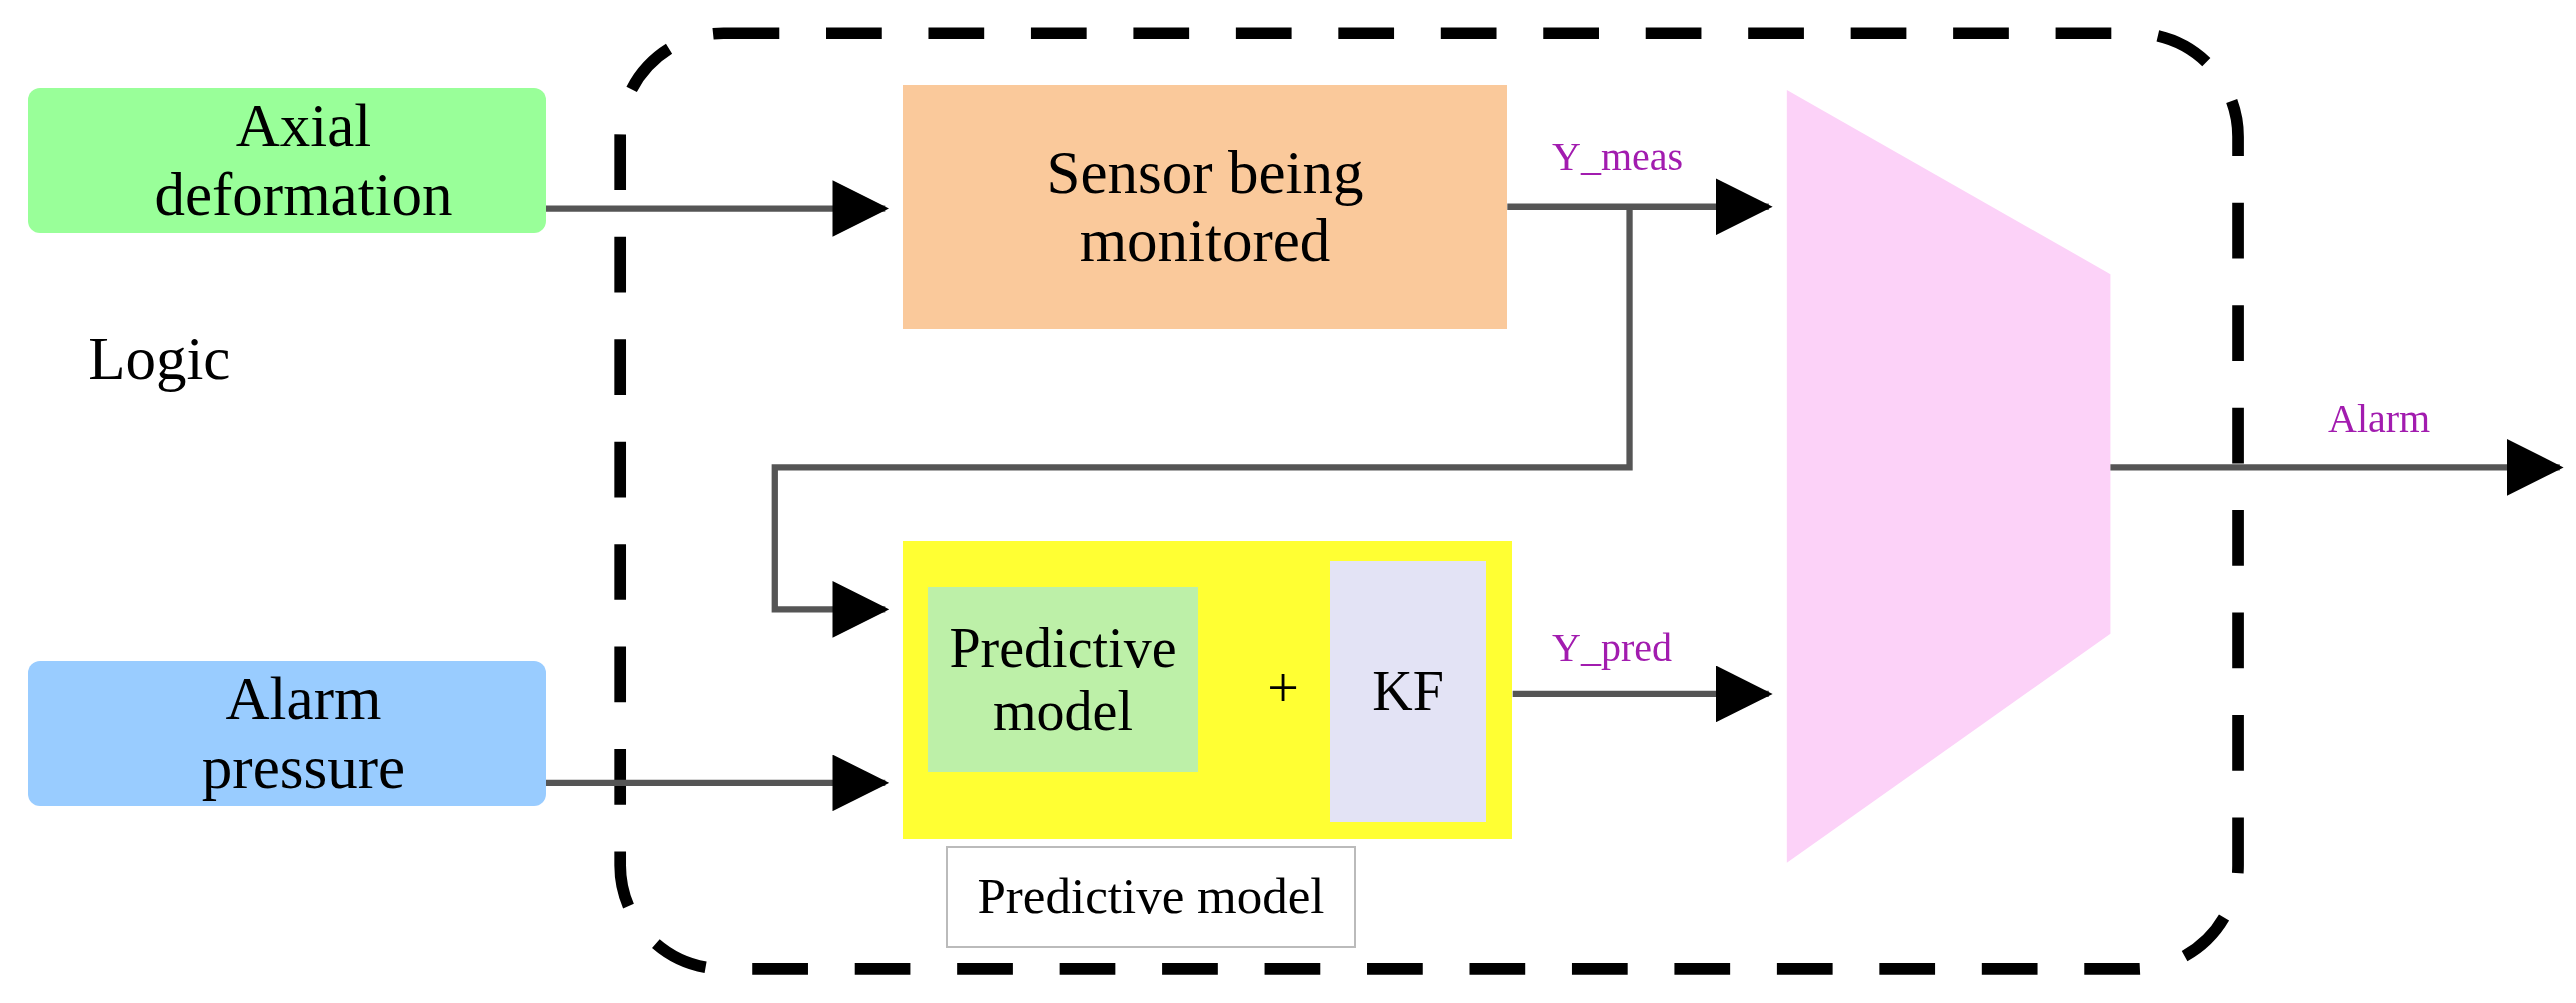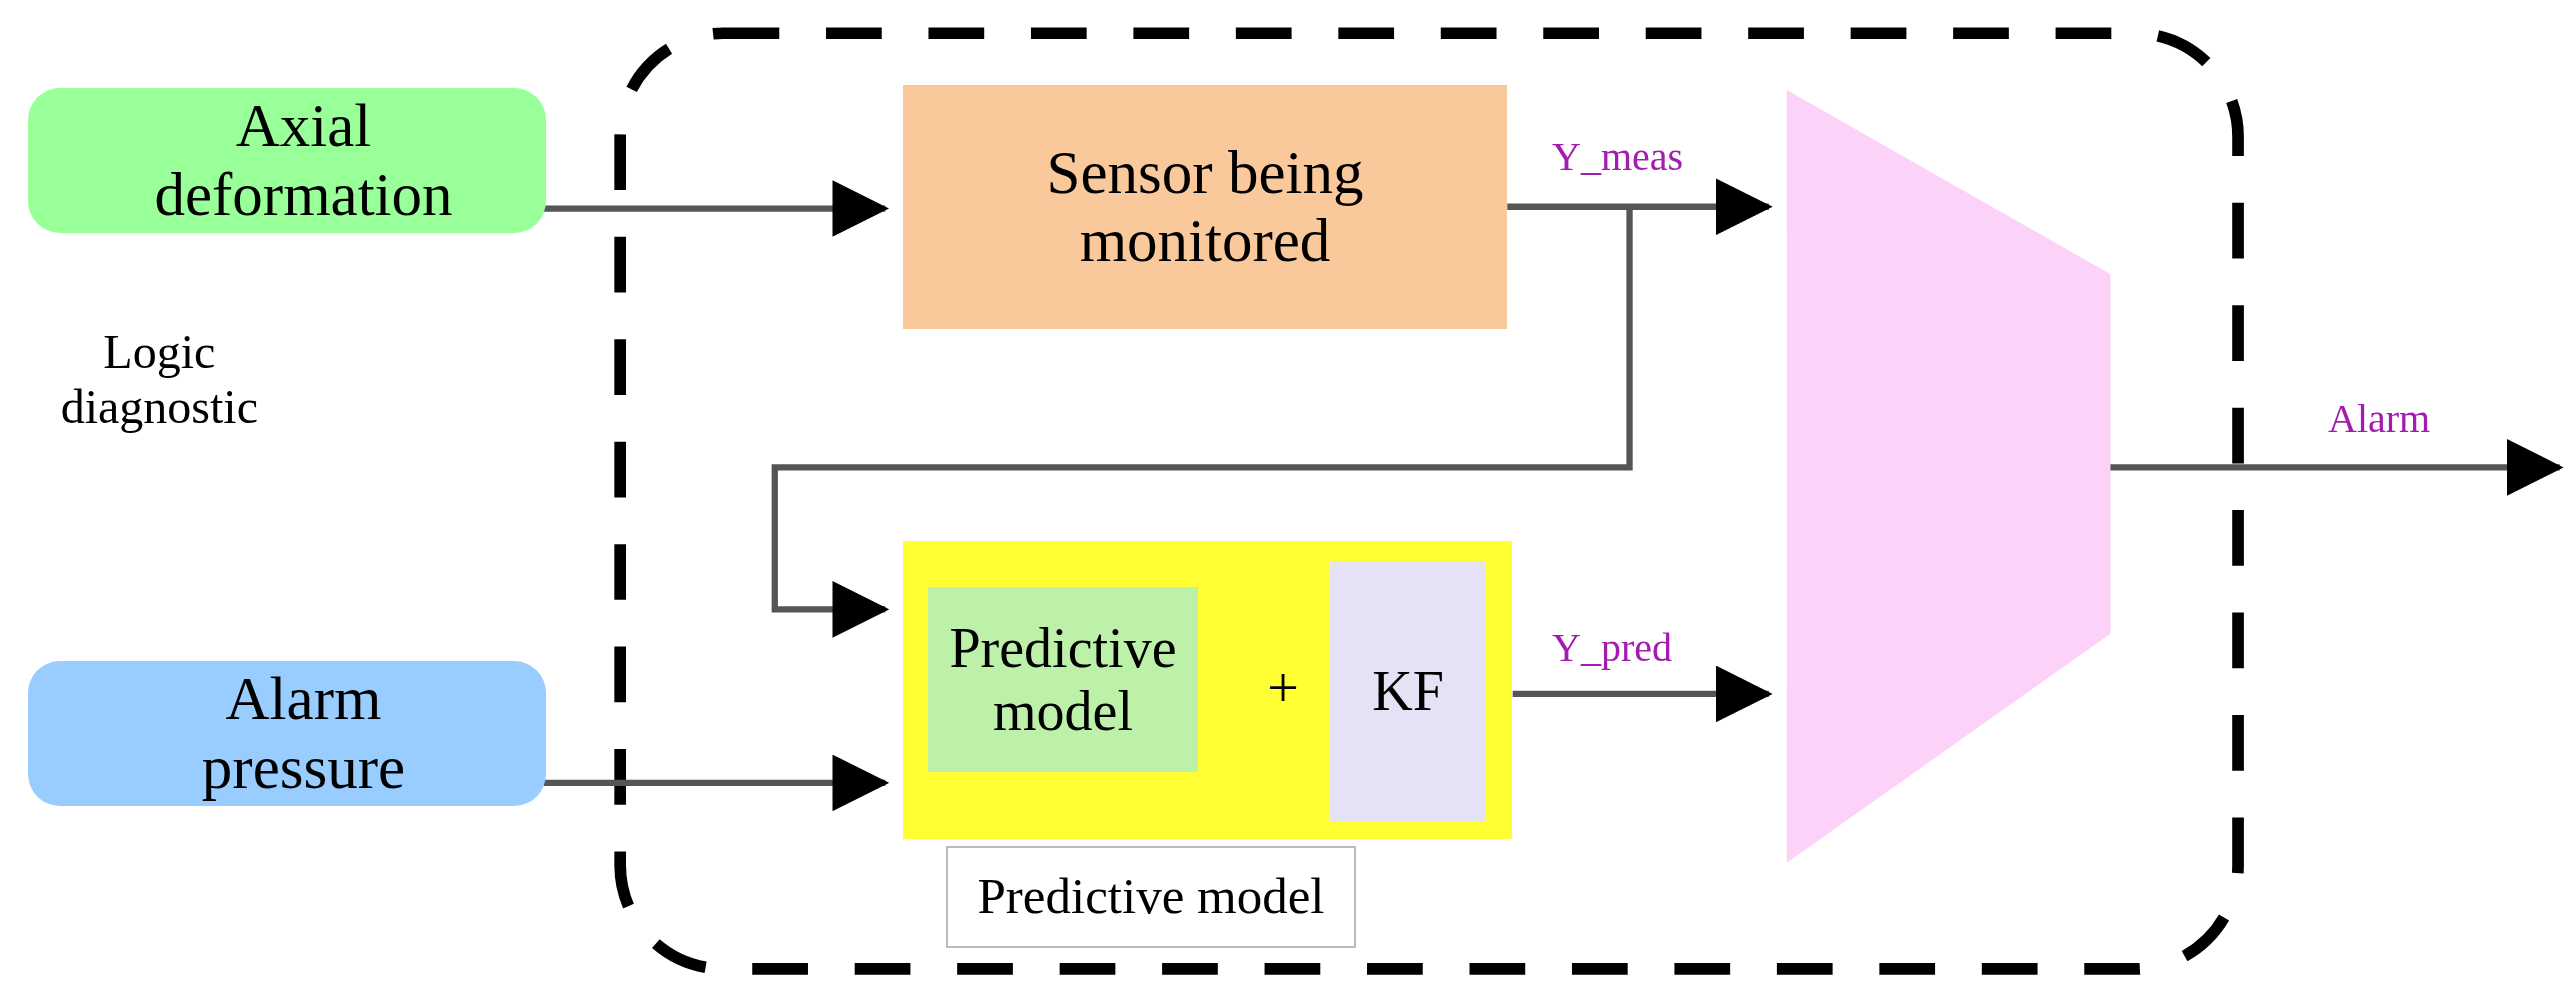--- a/index.html
+++ b/index.html
@@ -33,7 +33,7 @@
     z-index: 3;
   }
   .rounded-src {
-    border-radius: 32px;
+    border-radius: 12px;
     font-size: 61px;
     padding-left: 33px;
   }

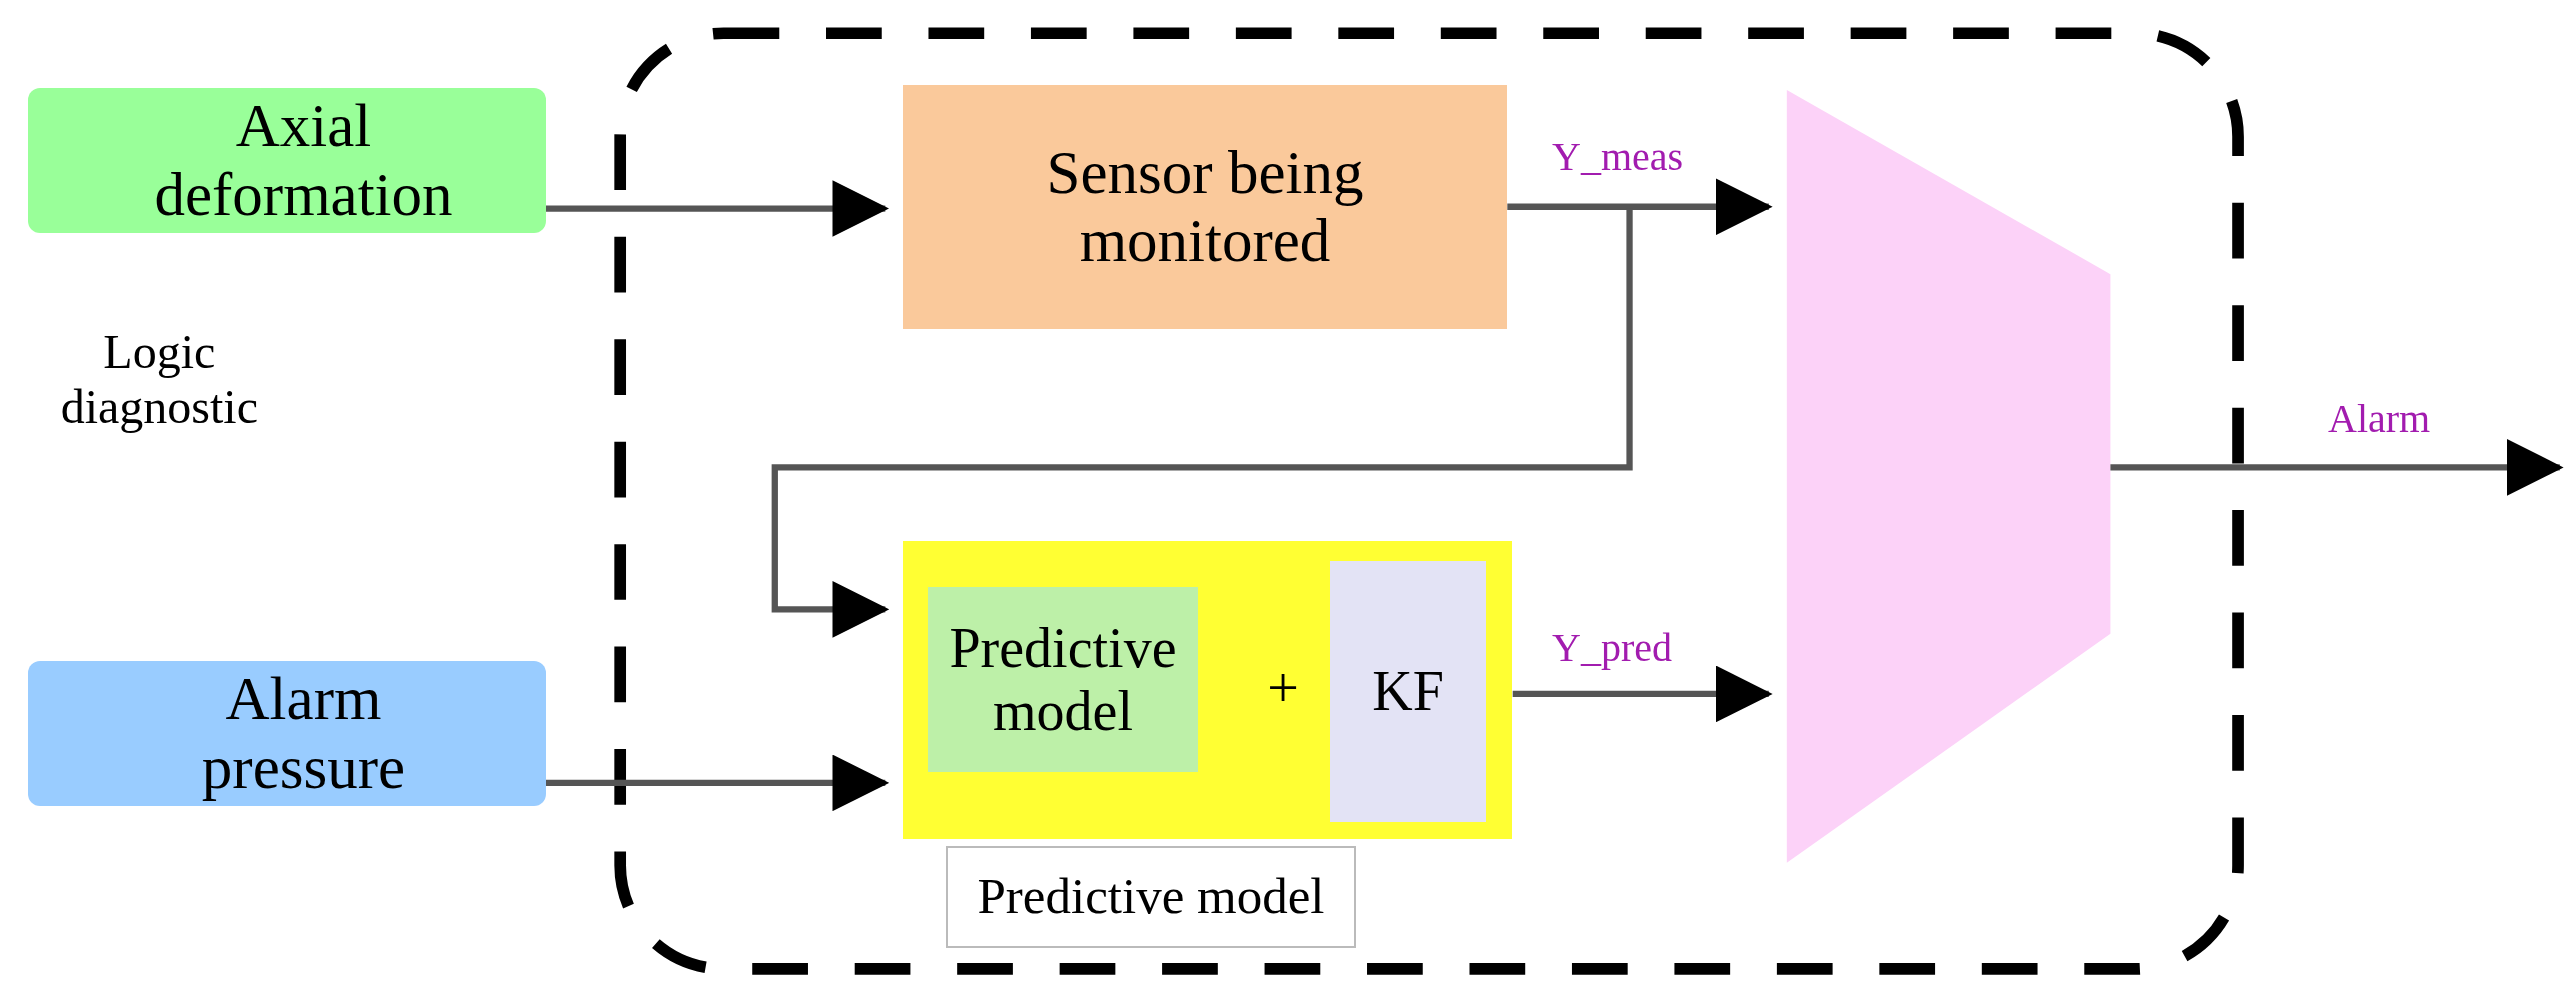--- a/index.html
+++ b/index.html
@@ -90,7 +90,7 @@
   #node-logic-diagnostic {
     left: 1784px; top: 90px;
     width: 328px; height: 775px;
-    font-size: 48px;
+    font-size: 61px;
     background: transparent;
     z-index: 3;
   }

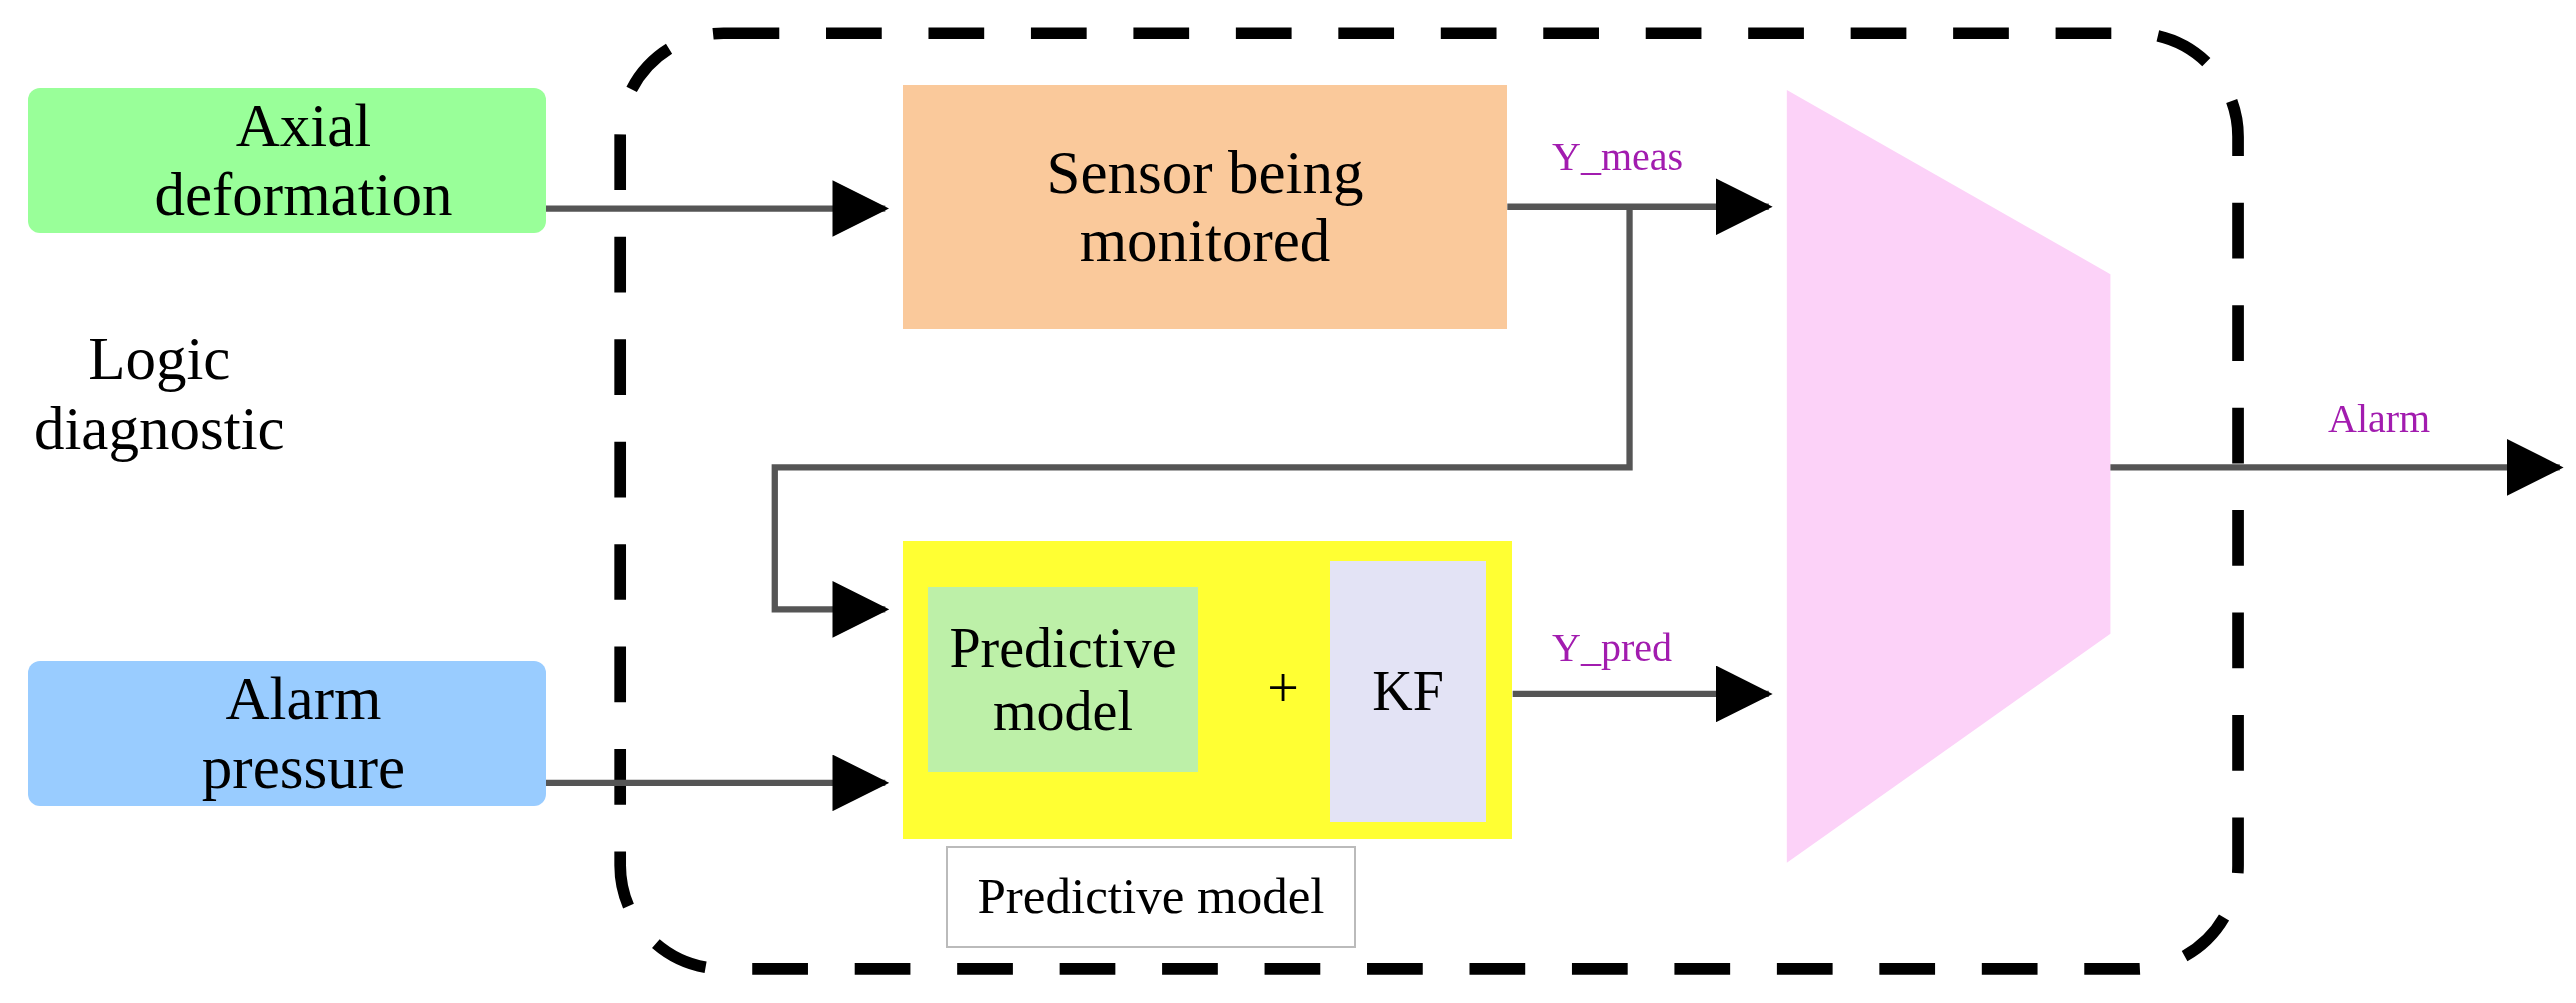--- a/index.html
+++ b/index.html
@@ -180,7 +180,6 @@
   <div id="node-logic-diagnostic">
     <div class="trap-text">
       <span>Logic</span><br>
-      <span>diagnostic</span>
     </div>
   </div>
 

